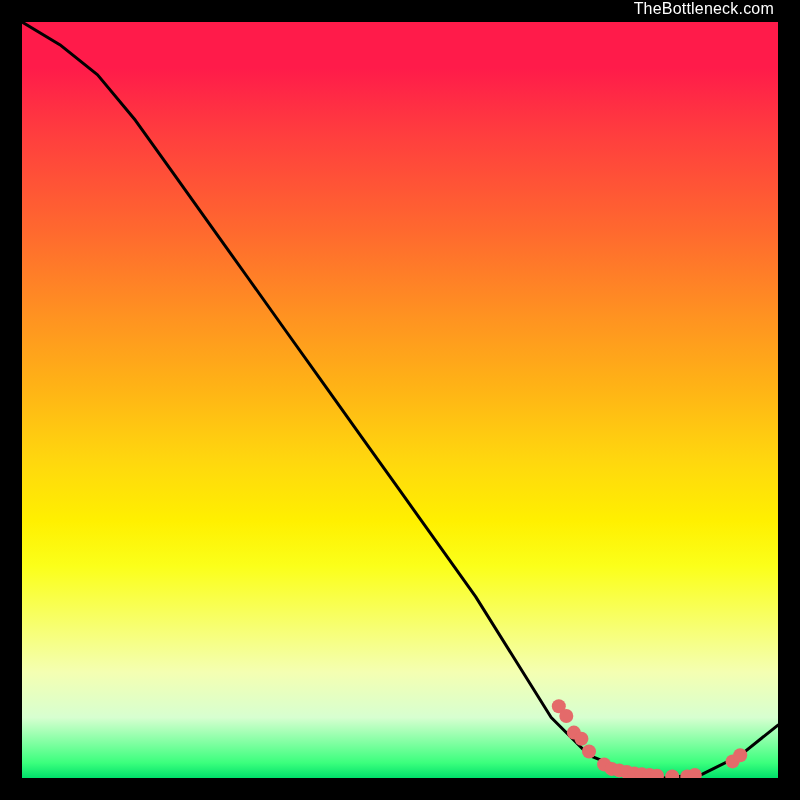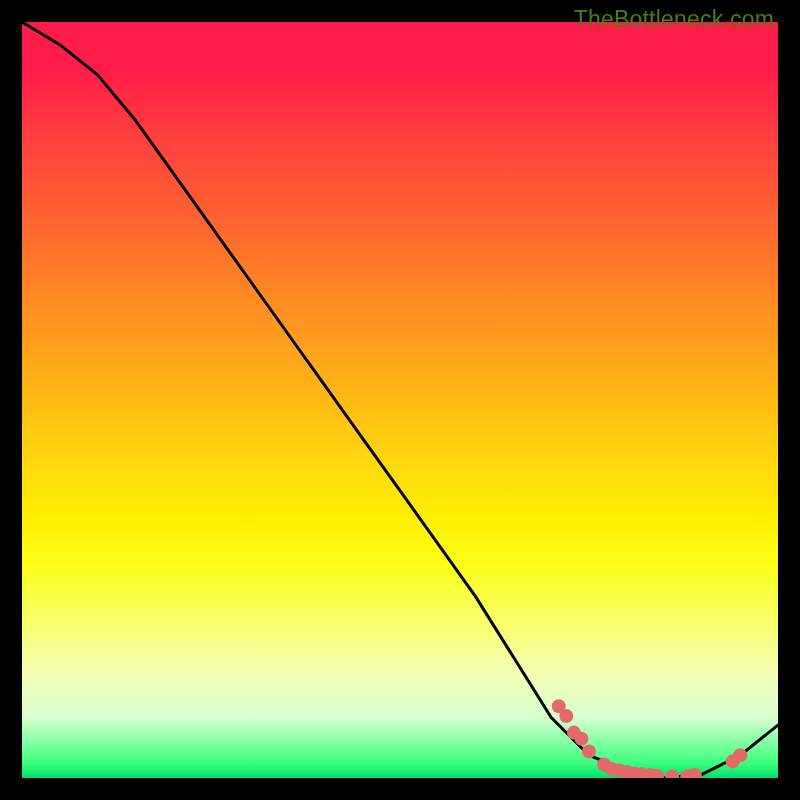--- a/index.html
+++ b/index.html
@@ -43,10 +43,10 @@
   }
   .watermark {
     position: absolute;
-    top: 6px;
+    top: 0;
     right: 26px;
-    color: #4d7c0f;
-    font-size: 23px;
+    color: #ffffff;
+    font-size: 16px;
     letter-spacing: 0.2px;
     user-select: none;
   }

